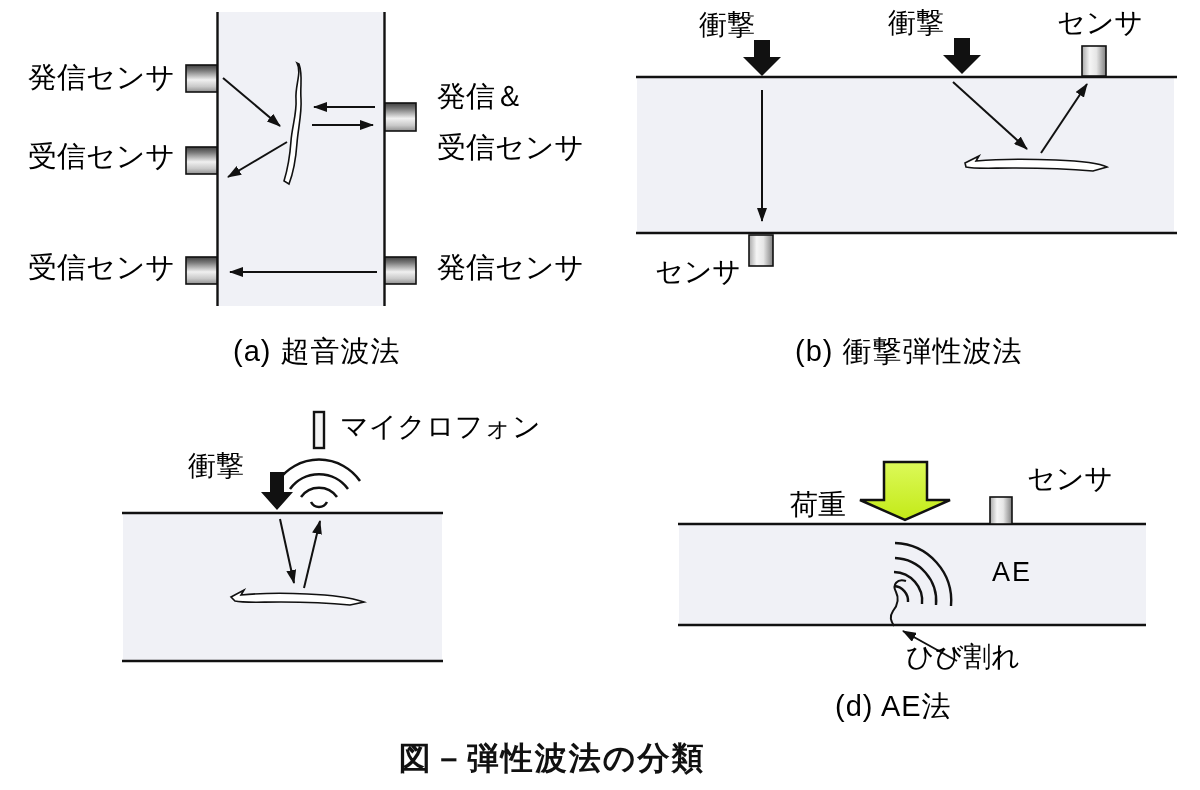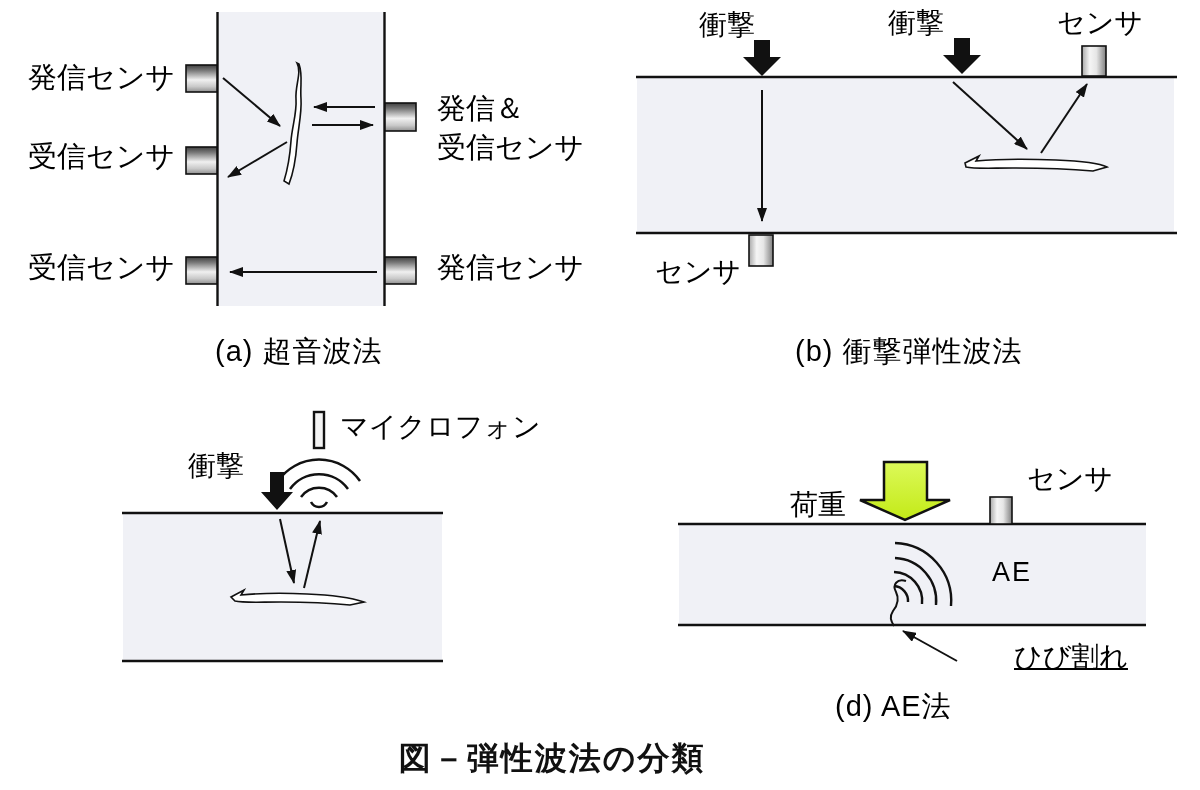--- a/index.html
+++ b/index.html
@@ -17,7 +17,7 @@
           font-size:32px;font-weight:bold;letter-spacing:2px;}
   
   .a-lt{left:28px;top:61px;}   .a-lm{left:28px;top:140px;}  .a-lb{left:28px;top:251px;}
-  .a-r1{left:437px;top:92px;}  .a-r2{left:437px;top:131px;} .a-rb{left:437px;top:251px;}
+  .a-r1{left:437px;top:80px;}  .a-r2{left:437px;top:131px;} .a-rb{left:437px;top:251px;}
   .a-cap{left:215px;top:335px;}
   .b-i1{left:699px;top:9px;}   .b-i2{left:888px;top:7px;}
   .b-st{left:1057px;top:7px;}  .b-sb{left:655px;top:256px;}

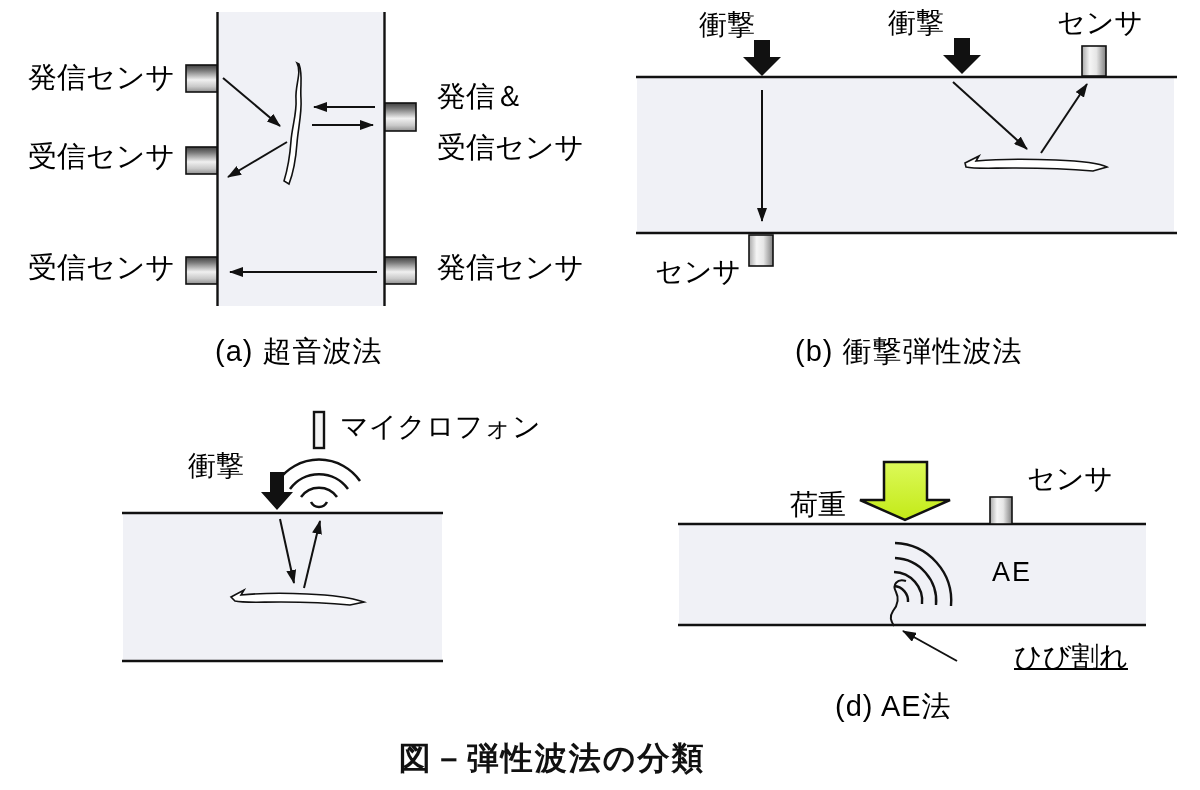--- a/index.html
+++ b/index.html
@@ -18,7 +18,7 @@
   
   .a-lt{left:28px;top:61px;}   .a-lm{left:28px;top:140px;}  .a-lb{left:28px;top:251px;}
   .a-r1{left:437px;top:80px;}  .a-r2{left:437px;top:131px;} .a-rb{left:437px;top:251px;}
-  .a-cap{left:215px;top:335px;}
+  .a-cap{left:233px;top:335px;}
   .b-i1{left:699px;top:9px;}   .b-i2{left:888px;top:7px;}
   .b-st{left:1057px;top:7px;}  .b-sb{left:655px;top:256px;}
   .b-cap{left:795px;top:335px;}

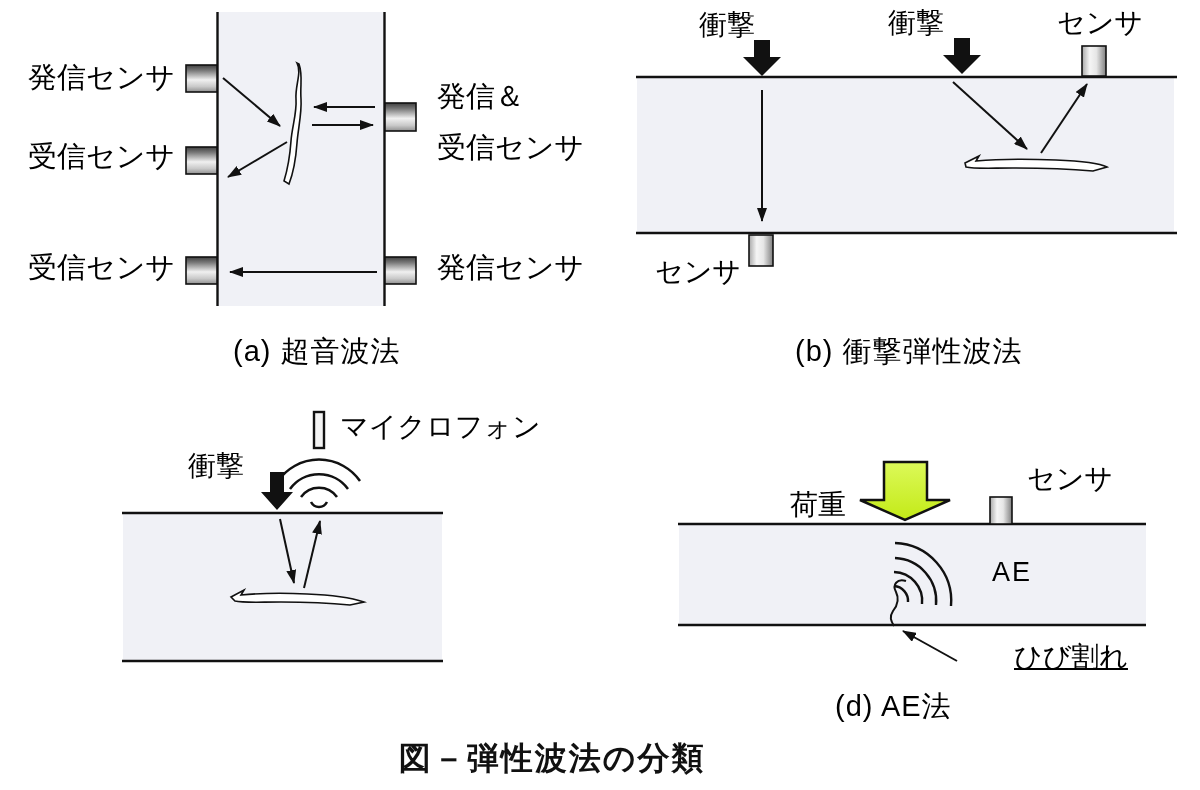--- a/index.html
+++ b/index.html
@@ -26,7 +26,7 @@
   .c-cap{left:218px;top:690px;}
   .d-load{left:790px;top:457px;margin-top:32px;} .d-sen{left:1027px;top:463px;}
   .d-ae{left:992px;top:557px;font-size:27px;letter-spacing:2px;text-align:center;}
-  .d-crk{left:1014px;top:641px;text-decoration:underline;}
+  .d-crk{left:906px;top:641px;}
   .d-cap{left:835px;top:690px;}
 </style>
 </head>

